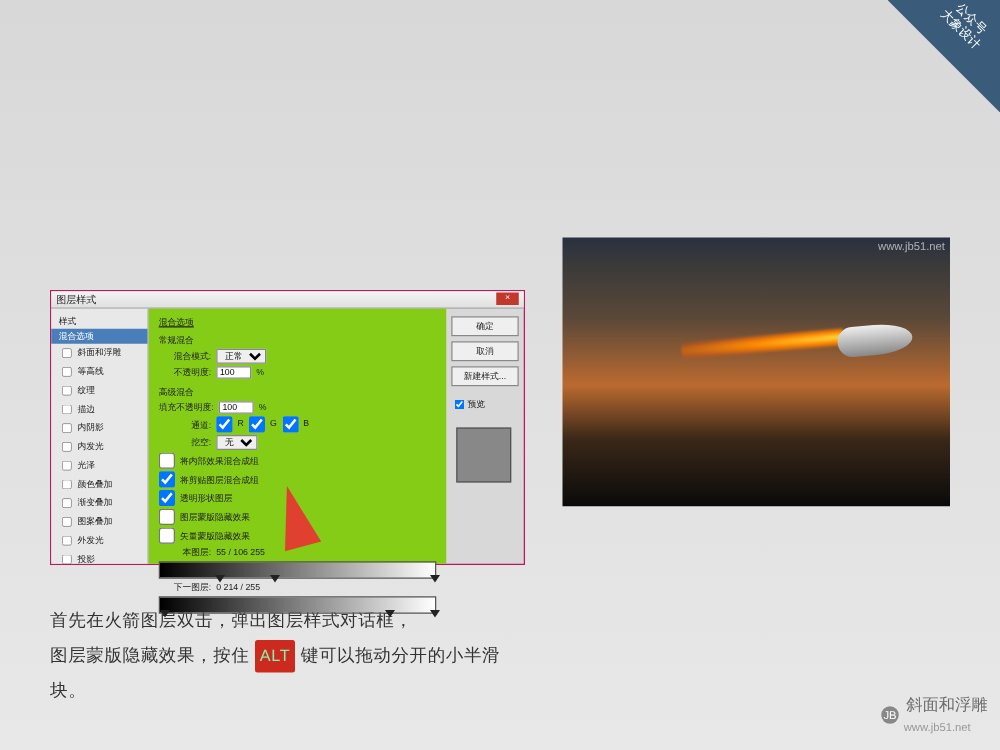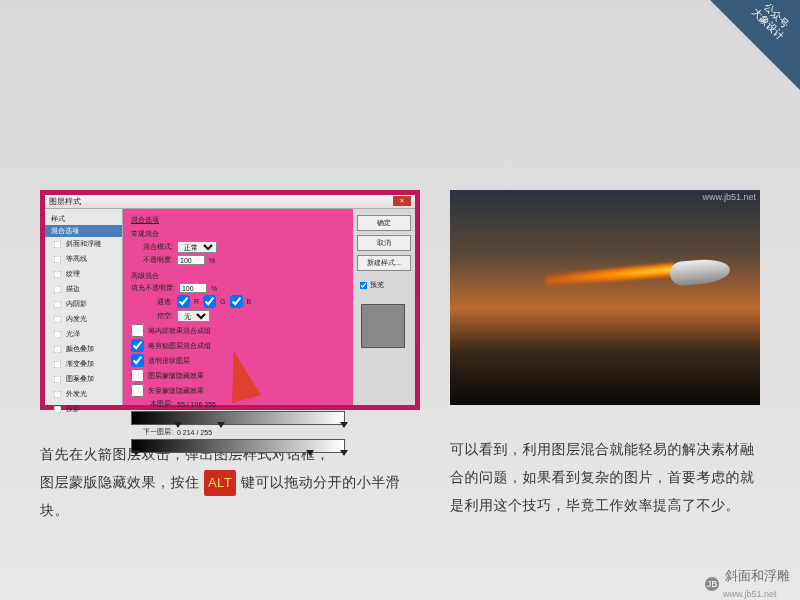--- a/index.html
+++ b/index.html
@@ -26,10 +26,11 @@
   .dialog {
     width: 380px; height: 220px;
     background: #d8d8d8;
-    border: 5px solid #be185d;
+    border: 1px solid #be185d;
     position: relative;
     font-size: 7px;
     color: #222;
+    margin-top: 42px;
   }
   .dialog-title {
     background: linear-gradient(#f4f4f4,#e0e0e0);

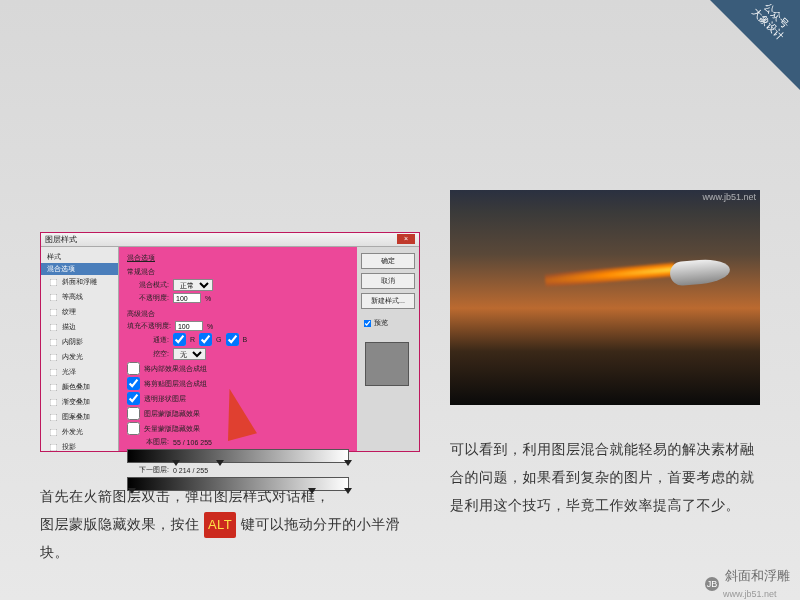--- a/index.html
+++ b/index.html
@@ -51,7 +51,7 @@
   .sb-item { padding: 1px 6px; white-space: nowrap; }
   .sb-item.sel { background: #4a7ebb; color: #fff; }
   .sb-item input { margin-right: 2px; transform: scale(0.6); vertical-align: middle; }
-  .dialog-main { flex: 1; padding: 6px 8px; background: #ec4899; }
+  .dialog-main { flex: 1; padding: 6px 8px; background: #84cc16; }
   .dialog-right {
     width: 62px; padding: 6px 4px;
     display: flex; flex-direction: column; gap: 4px;

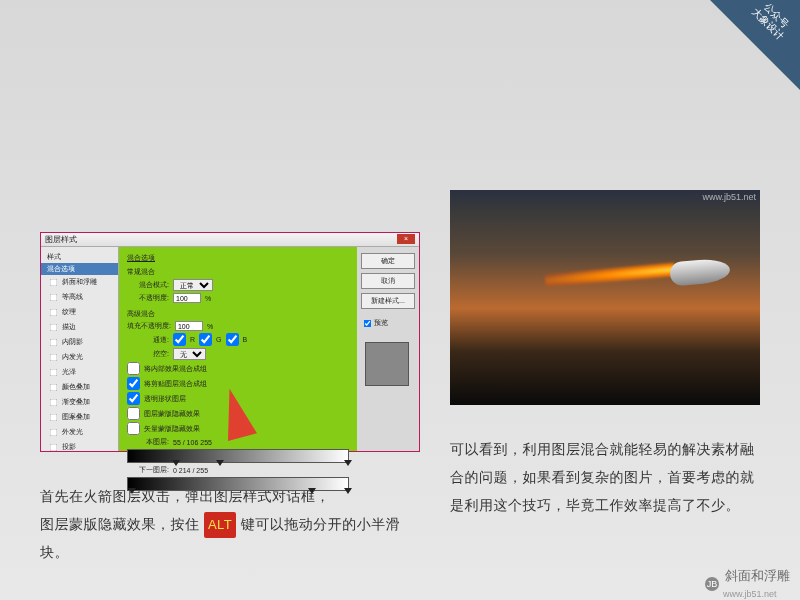--- a/index.html
+++ b/index.html
@@ -269,7 +269,6 @@
       <div class="flame"></div>
       <div class="rocket"></div>
     </div>
-    <div class="caption">可以看到，利用图层混合就能轻易的解决素材融合的问题，如果看到复杂的图片，首要考虑的就是利用这个技巧，毕竟工作效率提高了不少。</div>
   </div>
 </div>
 

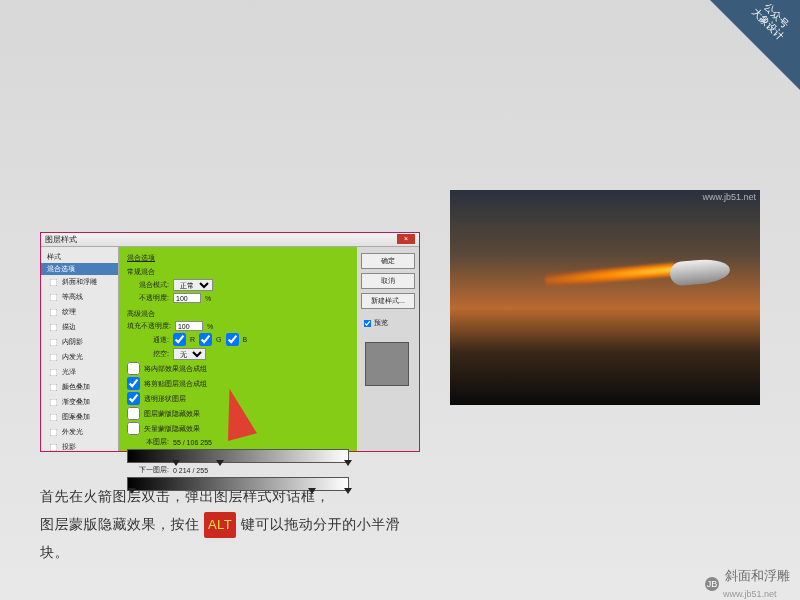--- a/index.html
+++ b/index.html
@@ -128,7 +128,7 @@
     line-height: 2; letter-spacing: 0.5px;
   }
   .alt-key {
-    display: inline-block; background: #cc2a1e; color: #fde047;
+    display: inline-block; background: #cc2a1e; color: #86efac;
     padding: 0 4px; border-radius: 2px; font-size: 13px;
   }
   .footer {

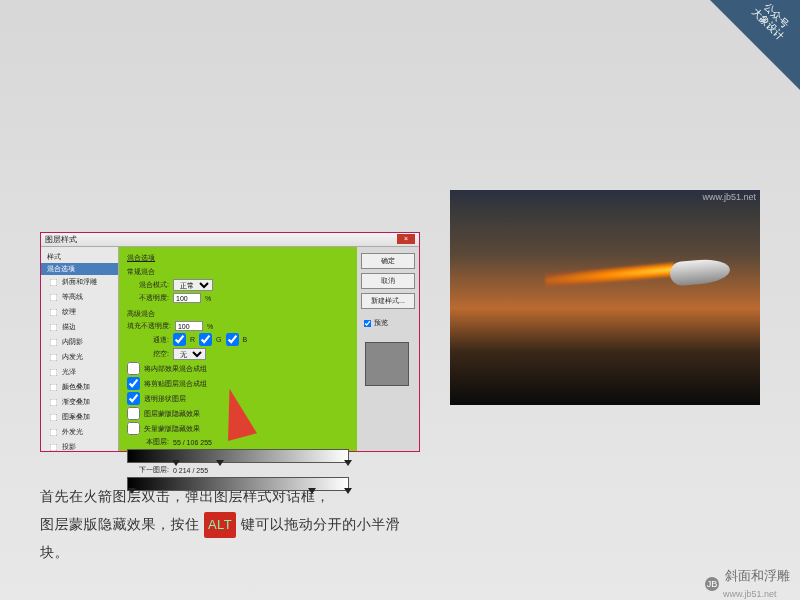--- a/index.html
+++ b/index.html
@@ -132,7 +132,7 @@
     padding: 0 4px; border-radius: 2px; font-size: 13px;
   }
   .footer {
-    position: absolute; bottom: 0; right: 10px;
+    position: absolute; bottom: 12px; right: 10px;
     color: #6a6a6a; font-size: 13px; display: flex;
     align-items: center; gap: 6px;
   }

